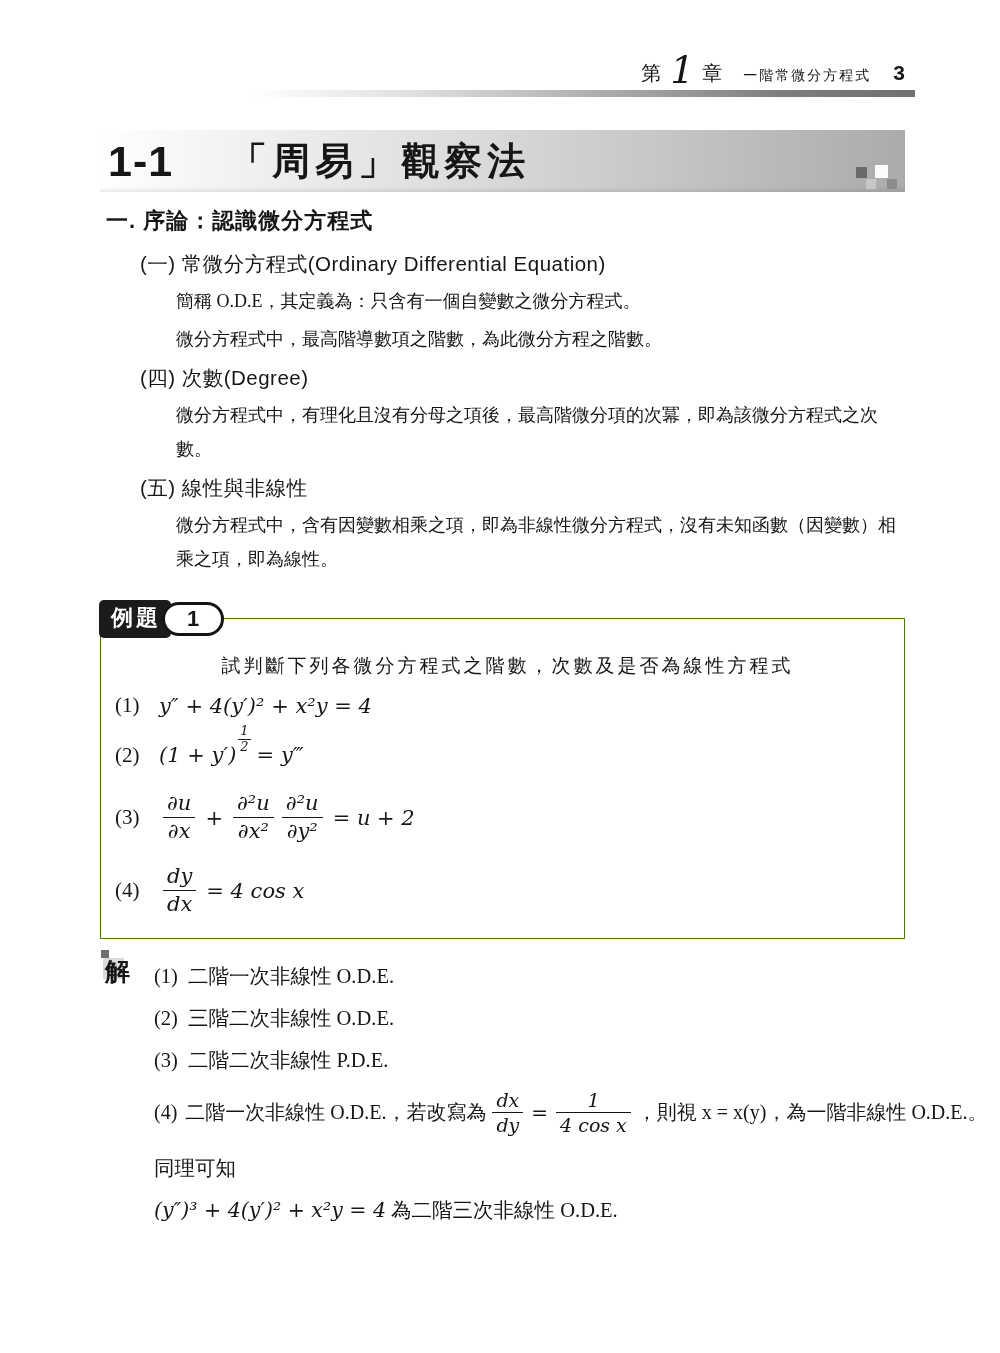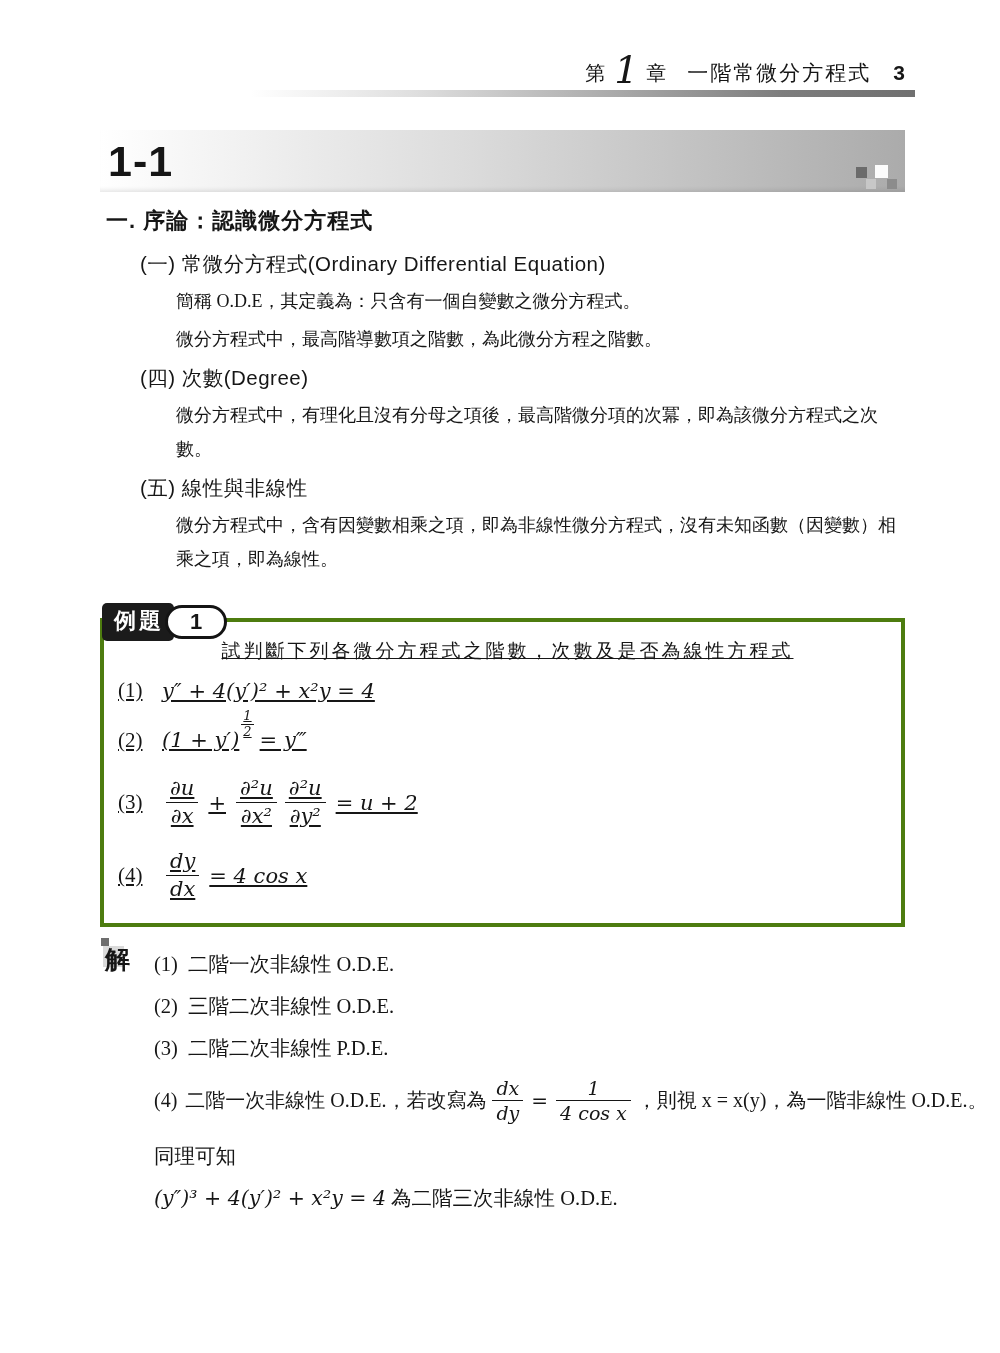--- a/index.html
+++ b/index.html
@@ -20,7 +20,7 @@
     font-family:"DejaVu Serif", serif; font-style:italic;
     font-size:38px; line-height:1; margin:0 8px; position:relative; top:3px;
   }
-  .chapter-title { font-size:21px; letter-spacing:2px; margin-left:20px; }
+  .chapter-title { font-size:14px; letter-spacing:2px; margin-left:20px; }
   .page-number { font-size:21px; font-weight:bold; margin-left:22px; }
   .header-rule {
     position:absolute; top:90px; left:250px; width:665px; height:7px;

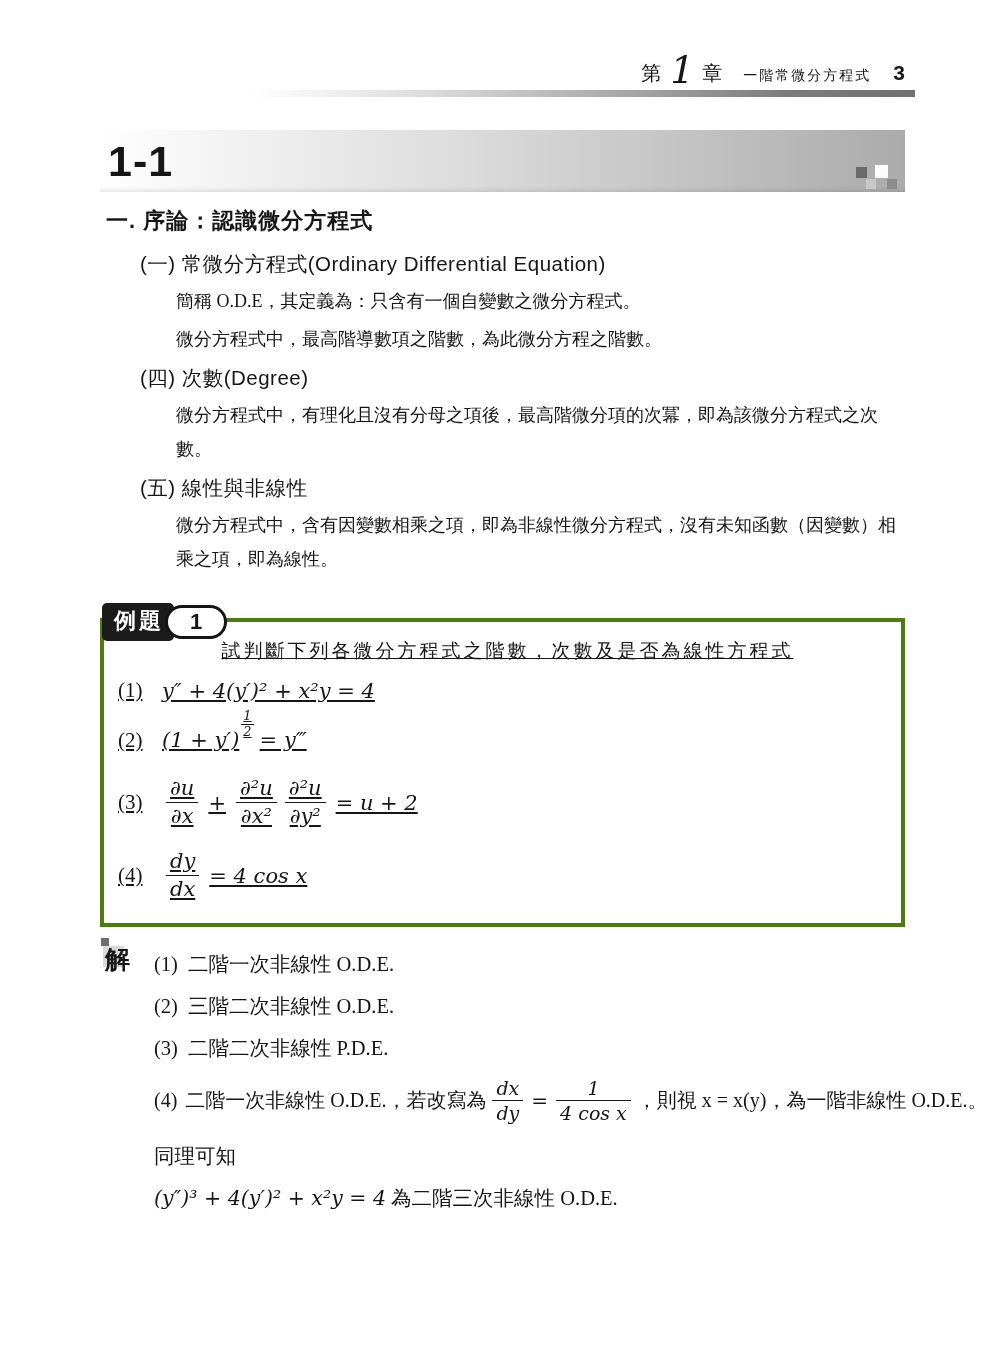--- a/index.html
+++ b/index.html
@@ -147,6 +147,7 @@
 
   <div class="section-bar">
     <span class="section-number">1-1</span>
+    <span class="section-title">「周易」觀察法</span>
     <span class="deco-sq d1"></span>
     <span class="deco-sq d2"></span>
     <span class="deco-sq d3"></span>

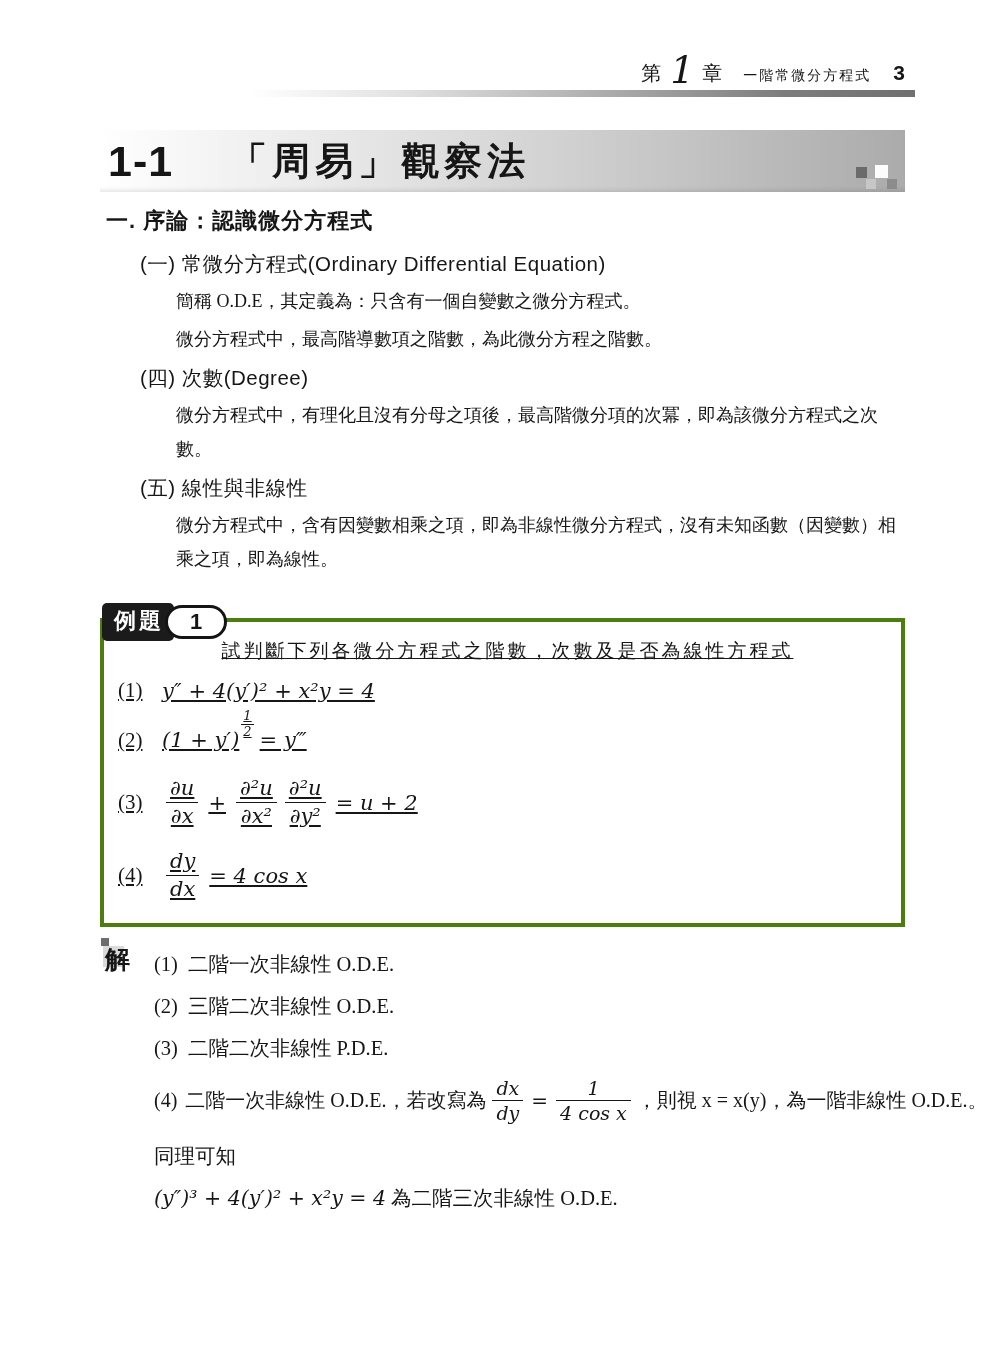--- a/index.html
+++ b/index.html
@@ -69,10 +69,9 @@
   
   .ex-wrap { position:relative; margin-top:42px; }
   .ex-box {
-    border:4px solid #4d7c0f;
-    padding:16px 10px 16px 14px;
+    border:1px solid #4d7c0f;
+    padding:34px 10px 16px 14px;
     position:relative;
-    text-decoration:underline;
   }
   .ex-header {
     position:absolute; top:-19px; left:-2px;

